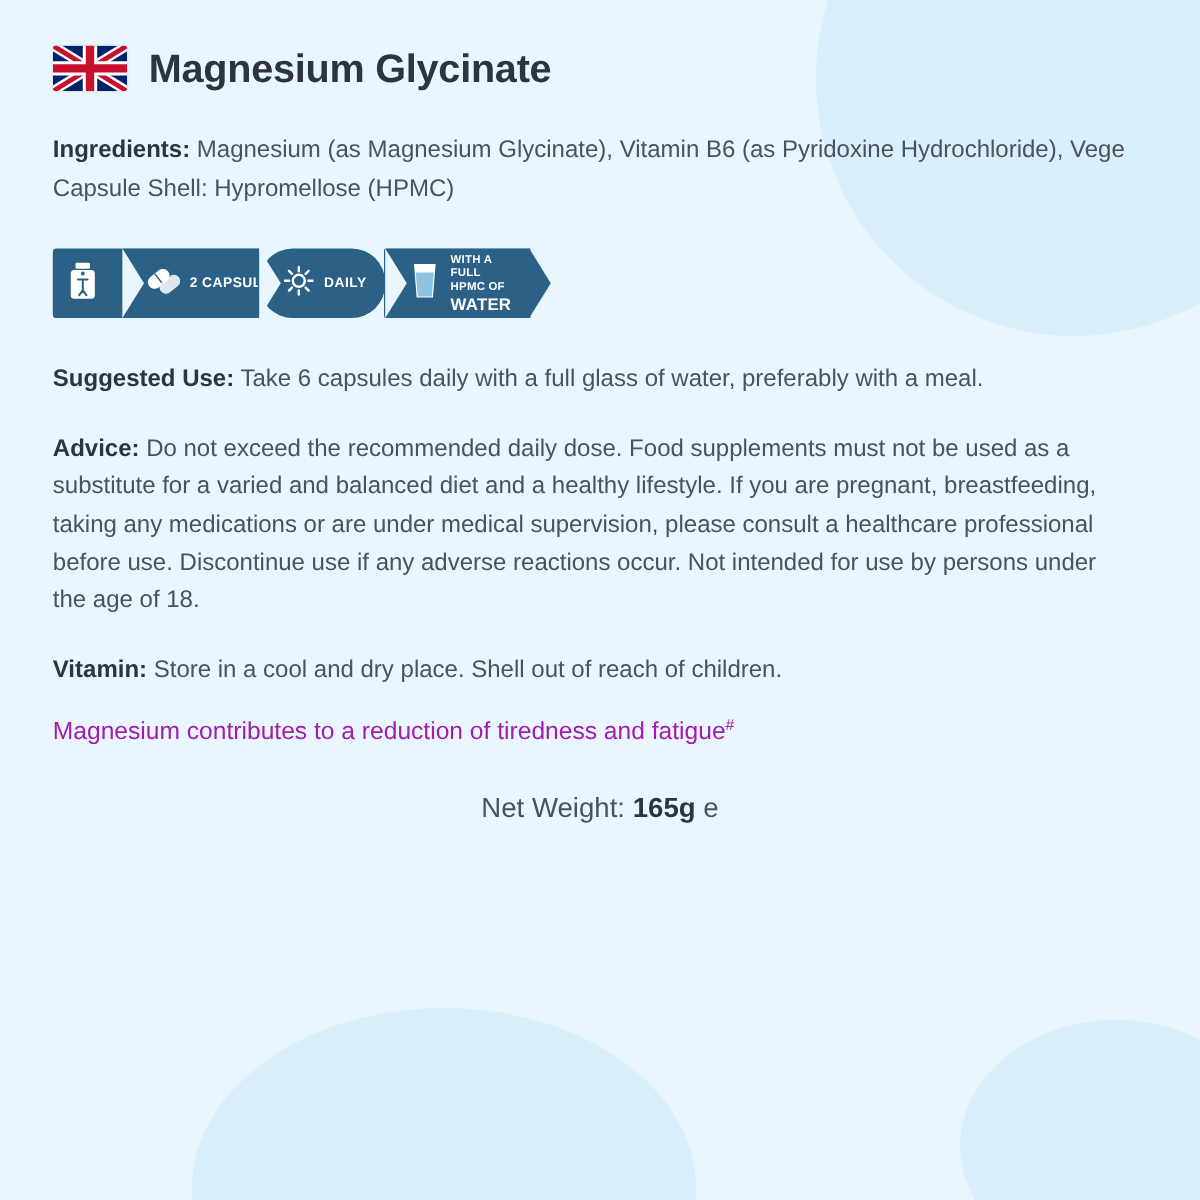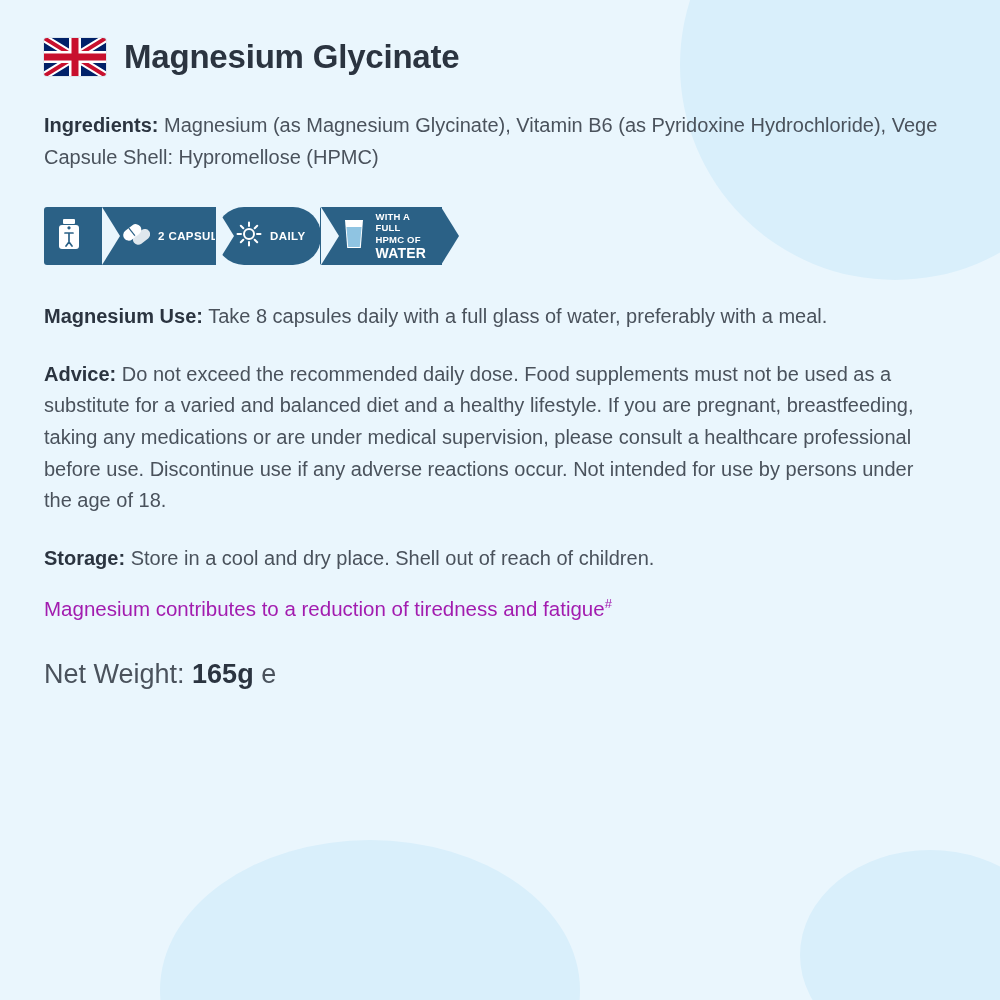--- a/index.html
+++ b/index.html
@@ -244,7 +244,7 @@
   </div>
 
   <p class="para">
-    <b>Magnesium Use:</b><span> Take 8 capsules daily with a full glass of water, preferably with a meal.</span>
+    <b>Suggested Use:</b><span> Take 8 capsules daily with a full glass of water, preferably with a meal.</span>
   </p>
 
   <p class="para">

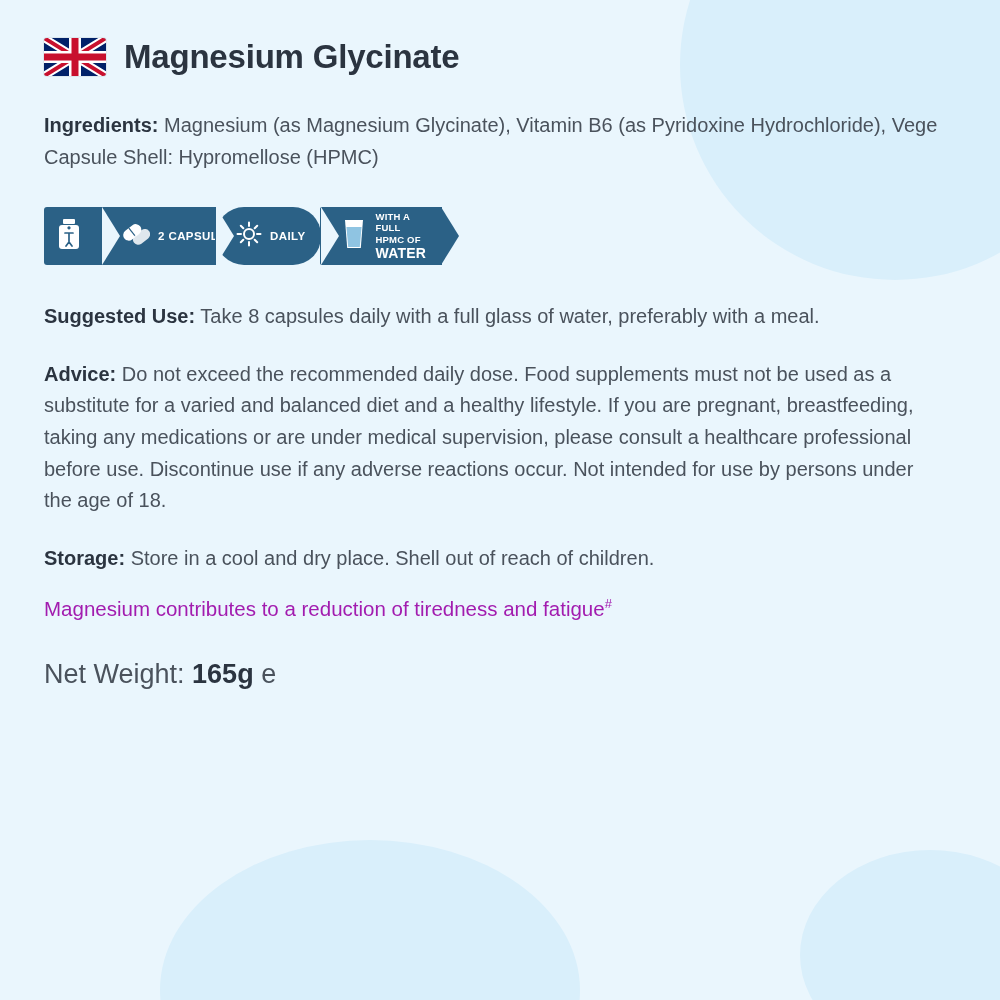--- a/index.html
+++ b/index.html
@@ -244,7 +244,7 @@
   </div>
 
   <p class="para">
-    <b>Suggested Use:</b><span> Take 8 capsules daily with a full glass of water, preferably with a meal.</span>
+    <b>Suggested Use:</b><span> Take 6 capsules daily with a full glass of water, preferably with a meal.</span>
   </p>
 
   <p class="para">

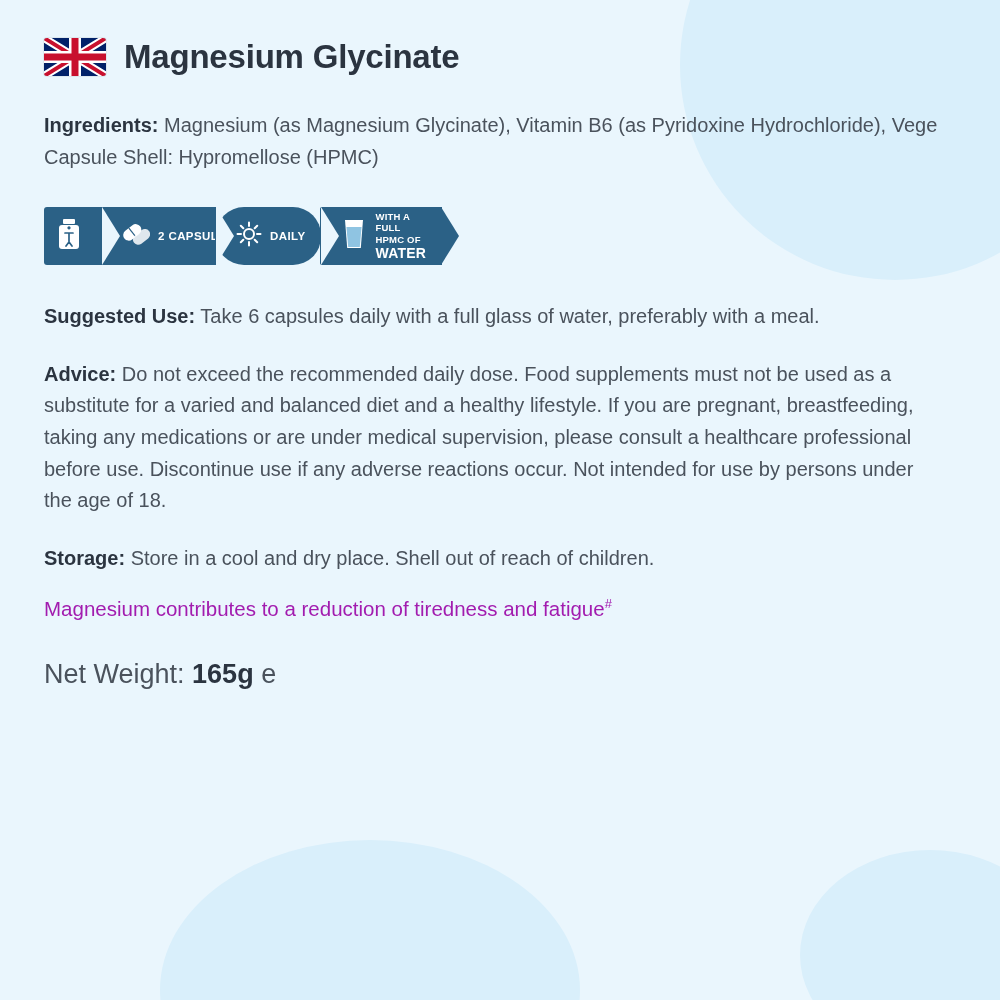--- a/index.html
+++ b/index.html
@@ -252,7 +252,7 @@
   </p>
 
   <p class="para tight">
-    <b>Storage:</b><span> Store in a cool and dry place. Shell out of reach of children.</span>
+    <b>Vitamin:</b><span> Store in a cool and dry place. Shell out of reach of children.</span>
   </p>
 
   <p class="claim">

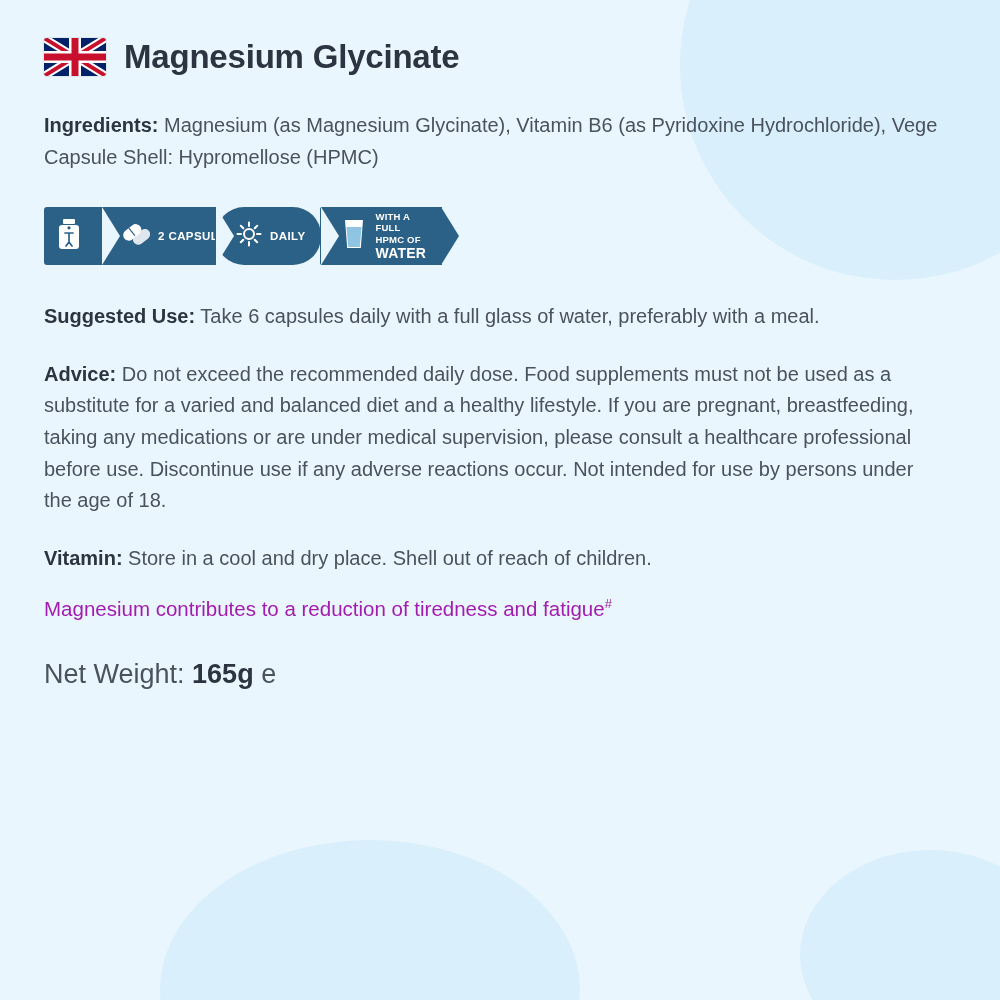--- a/index.html
+++ b/index.html
@@ -159,9 +159,10 @@
     margin: 0 0 34px 0;
   }
   .netweight {
-    font-size: 27px;
+    font-size: 23px;
     color: #4a525c;
     margin: 0;
+    text-align: center;
   }
   .netweight b { color: #2b3440; font-weight: bold; }
 </style>

